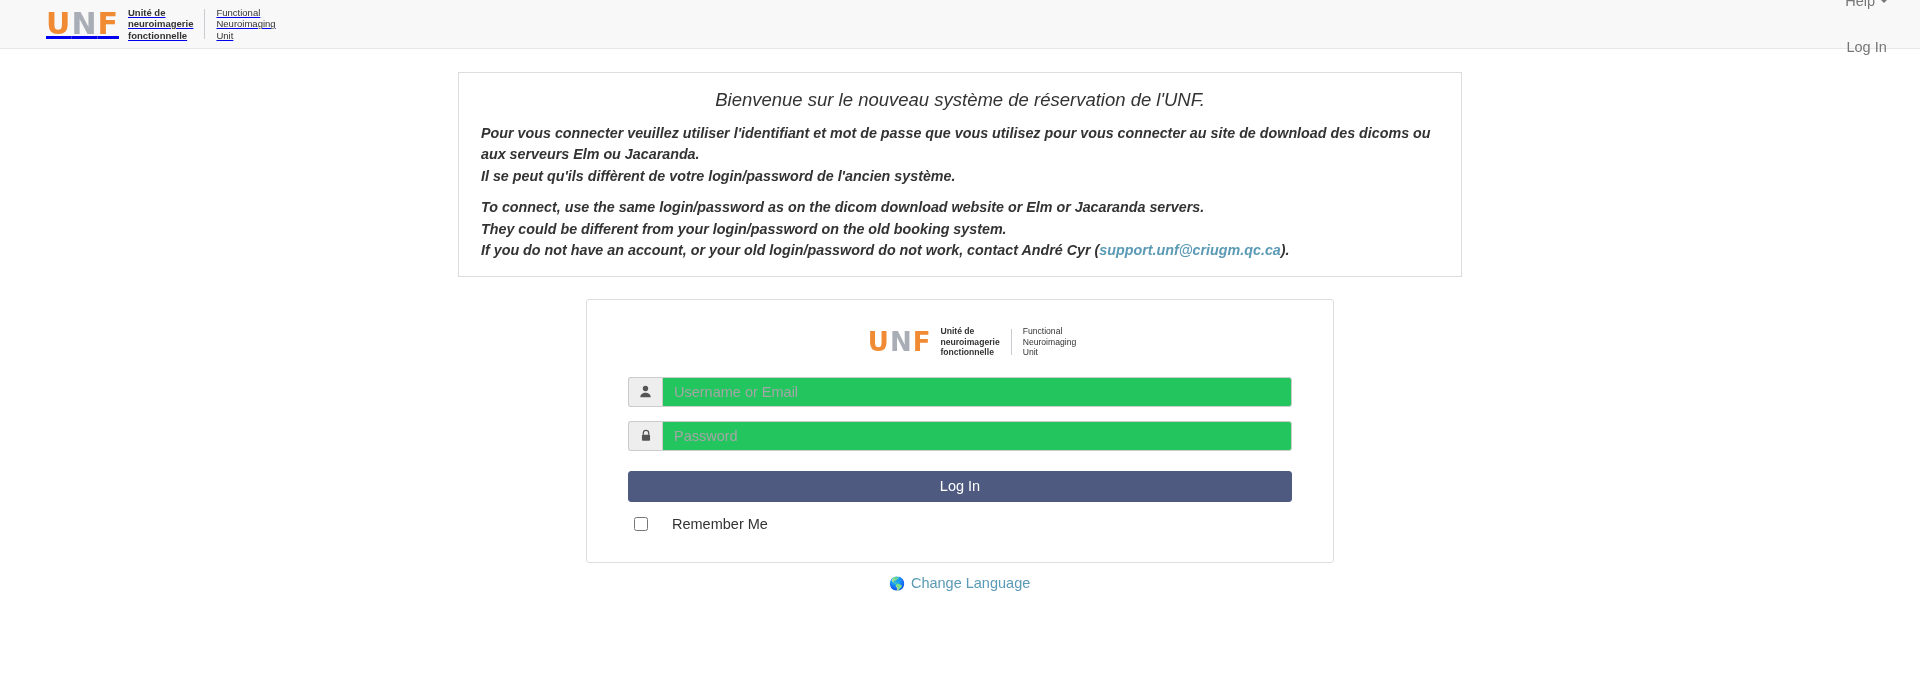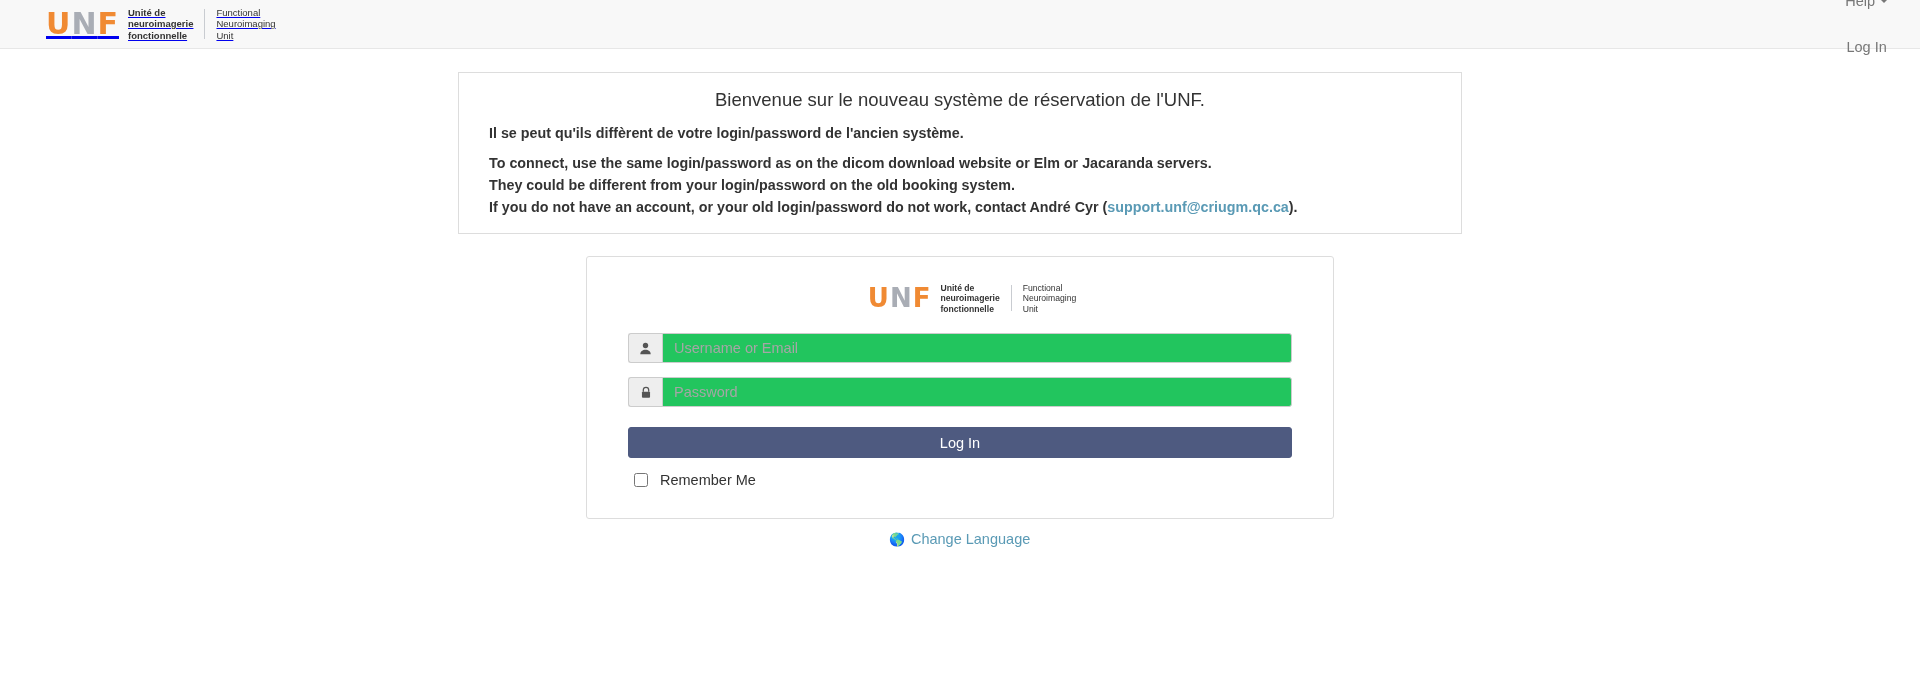--- a/index.html
+++ b/index.html
@@ -91,7 +91,8 @@
     margin: 23px auto 0;
     border: 1px solid #dddddd;
     background: #fff;
-    padding: 13px 8px 14px;
+    padding: 13px 0 14px;
+    font-style: italic;
   }
   .notice-head {
     text-align: center;

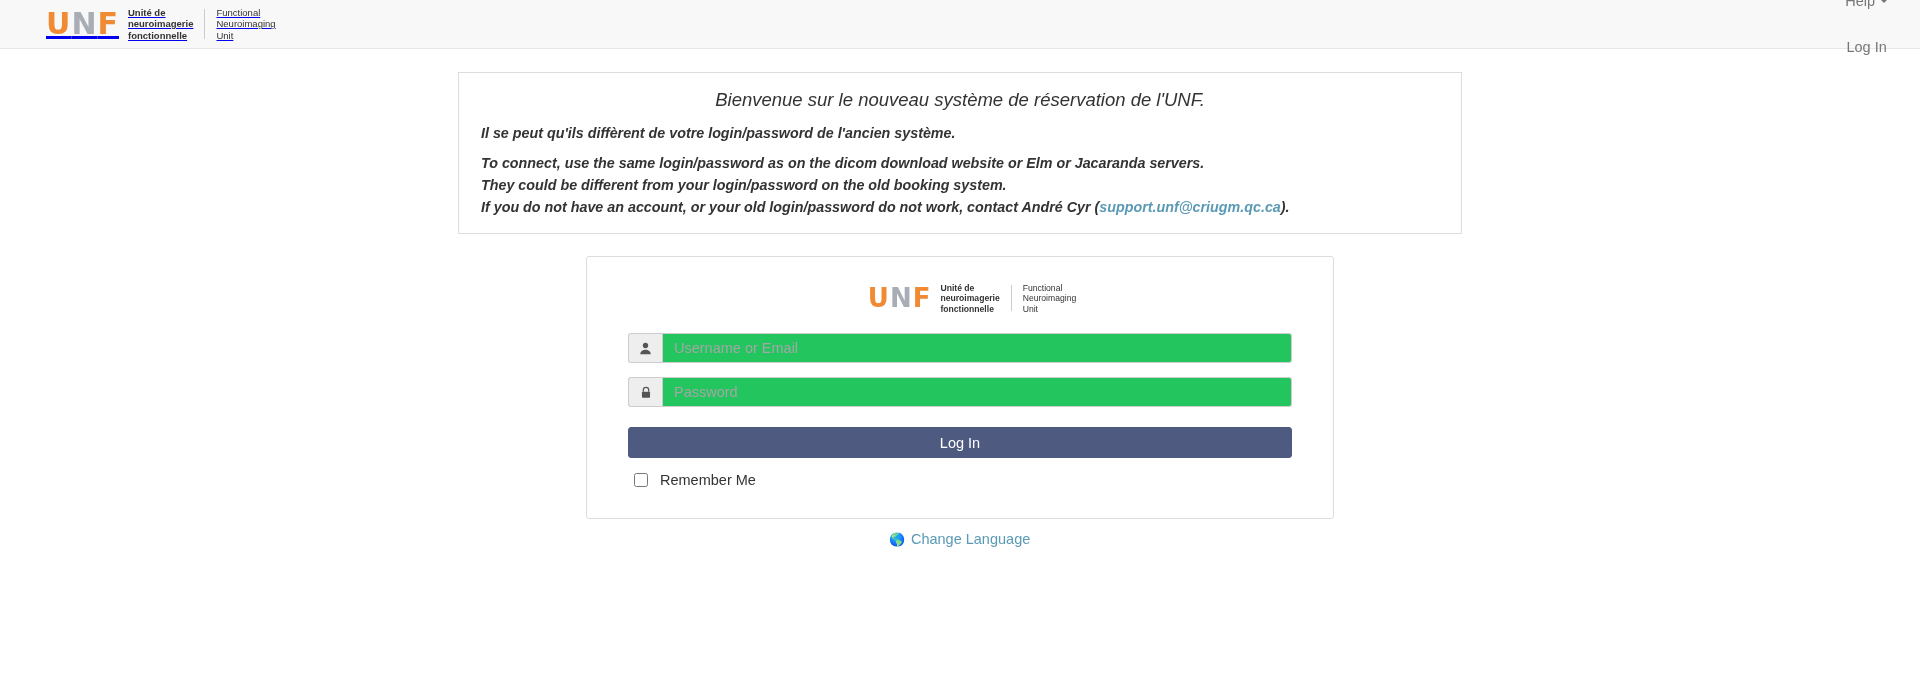--- a/index.html
+++ b/index.html
@@ -243,6 +243,7 @@
 <div class="notice">
   <div class="notice-head">Bienvenue sur le nouveau système de réservation de l'UNF.</div>
   <div class="notice-body">
+    <span class="line">Pour vous connecter veuillez utiliser l'identifiant et mot de passe que vous utilisez pour vous connecter au site de download des dicoms ou aux serveurs Elm ou Jacaranda.</span>
     <span class="line">Il se peut qu'ils diffèrent de votre login/password de l'ancien système.</span>
   </div>
   <div class="notice-body">

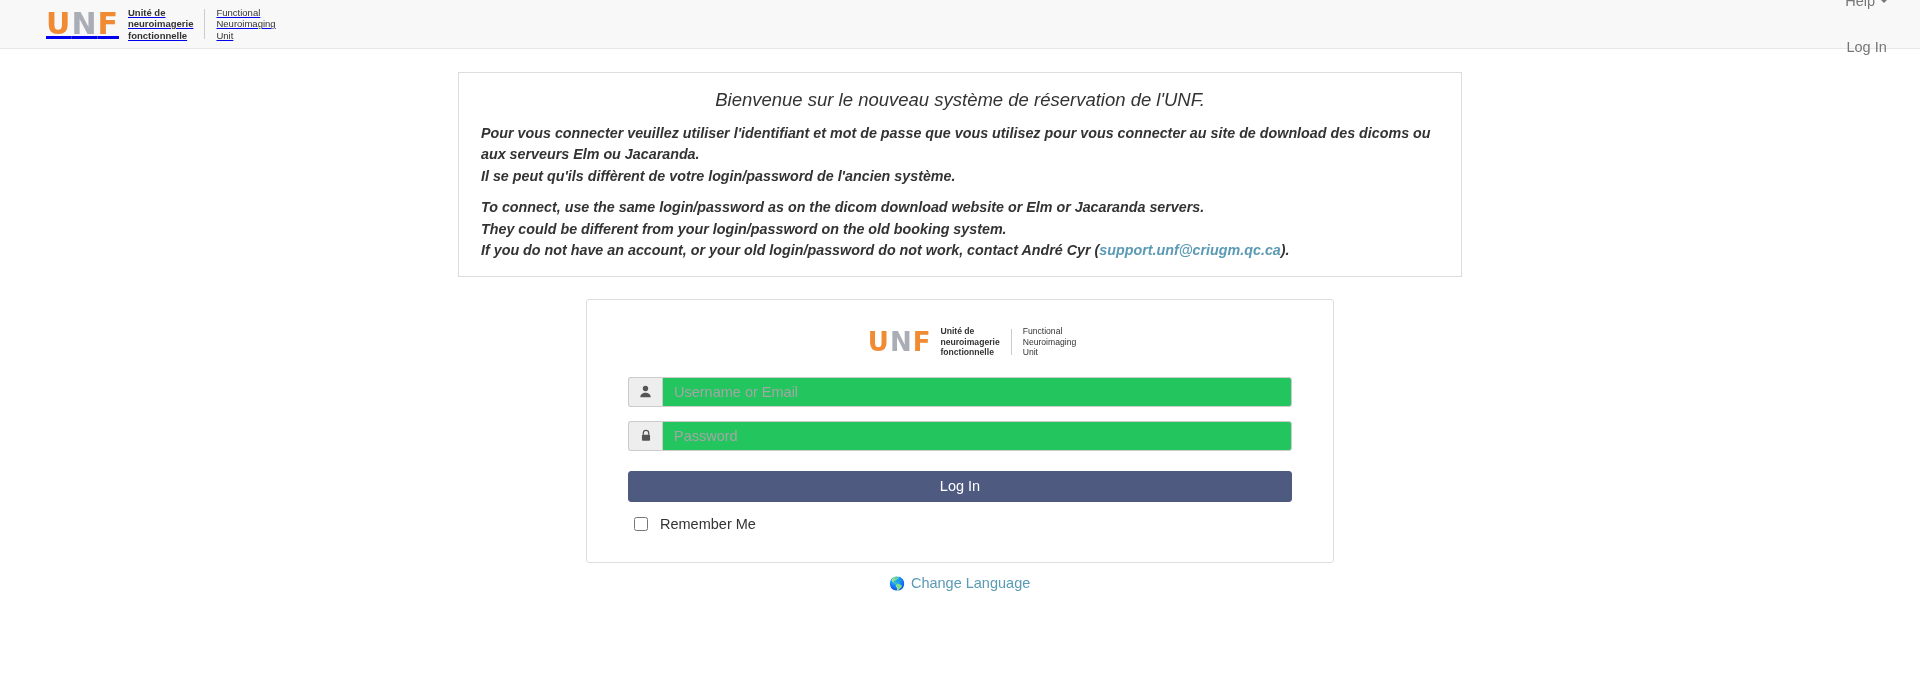--- a/index.html
+++ b/index.html
@@ -184,7 +184,7 @@
   .remember {
     display: flex;
     align-items: center;
-    gap: 12px;
+    gap: 24px;
     margin-top: 14px;
     padding-left: 6px;
     font-size: 14.5px;

